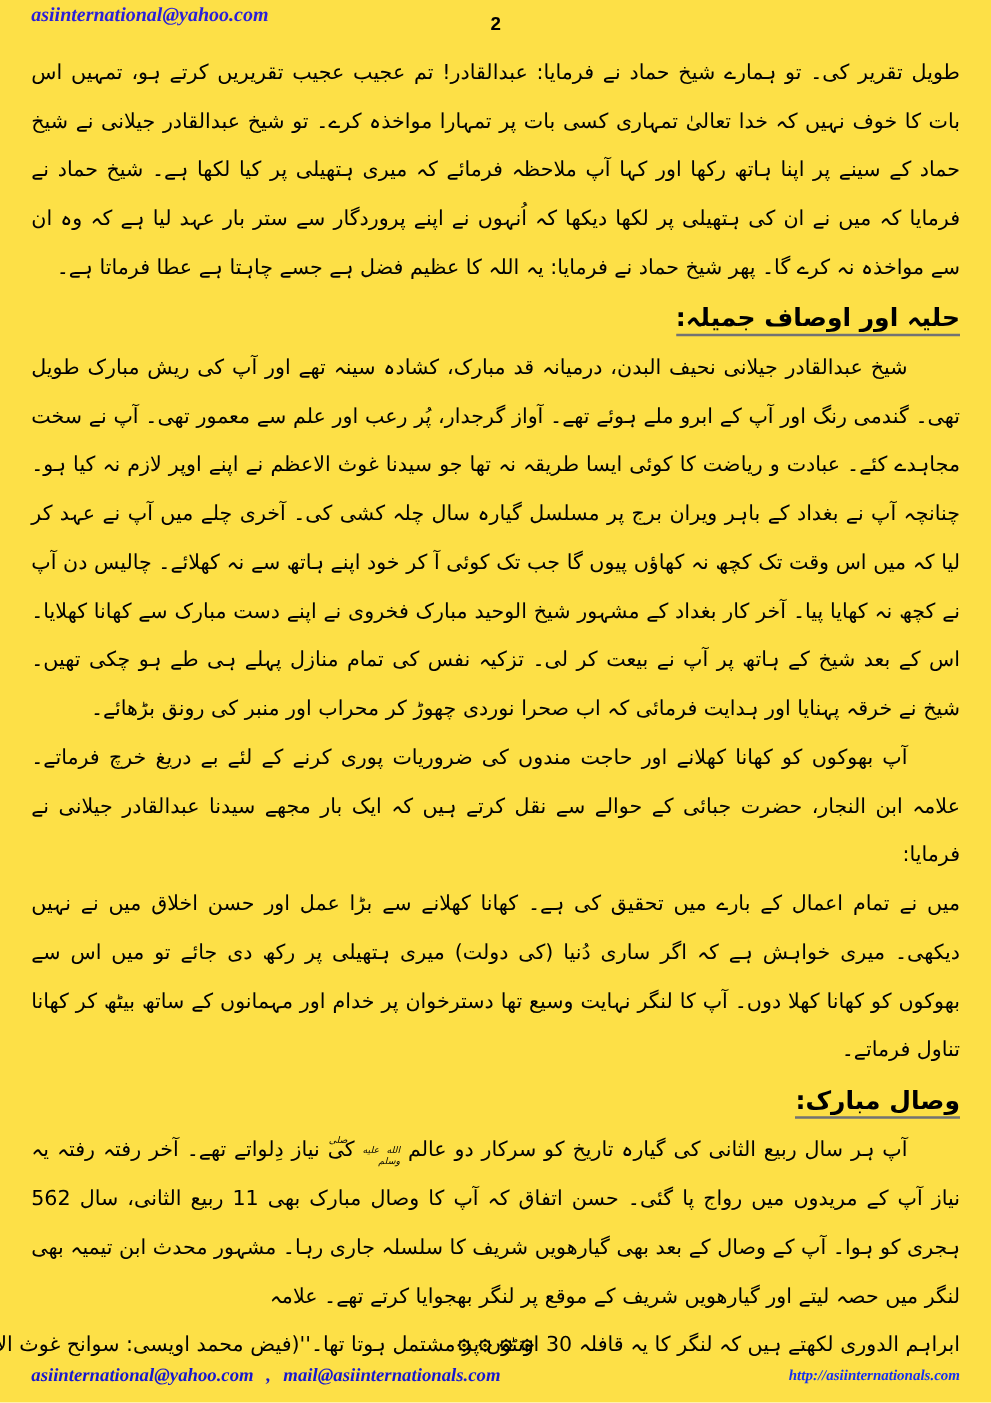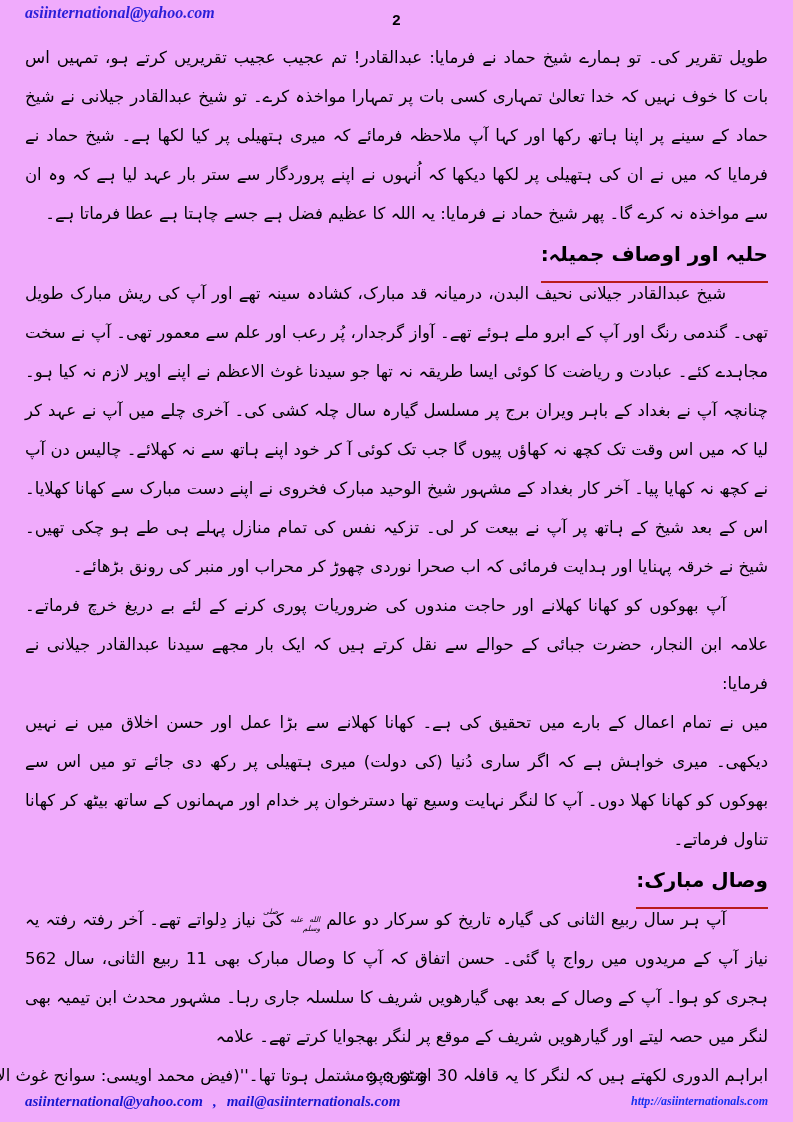--- a/index.html
+++ b/index.html
@@ -8,7 +8,7 @@
     position:relative;
     width:793px; height:1122px;
     margin:0 auto;
-    background:#f0abfc;
+    background:#fde047;
     color:#000;
     overflow:hidden;
     font-family:"DejaVu Sans", sans-serif;

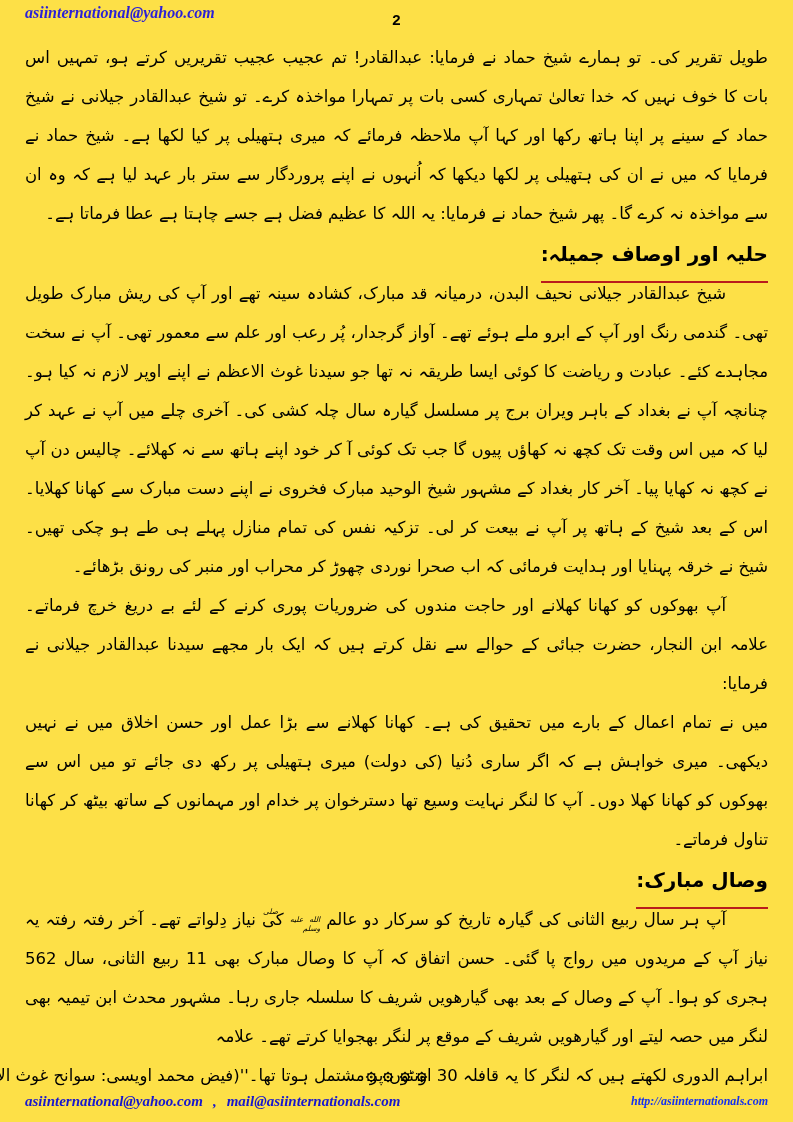--- a/index.html
+++ b/index.html
@@ -47,8 +47,8 @@
     margin:3px 0 2px 0;
   }
   .heading .hul {
-    border-bottom:2px solid #b91c1c;
-    padding-bottom:15px;
+    border-bottom:2px solid #737373;
+    padding-bottom:1px;
   }
   .saw-mark {
     display:inline-block;

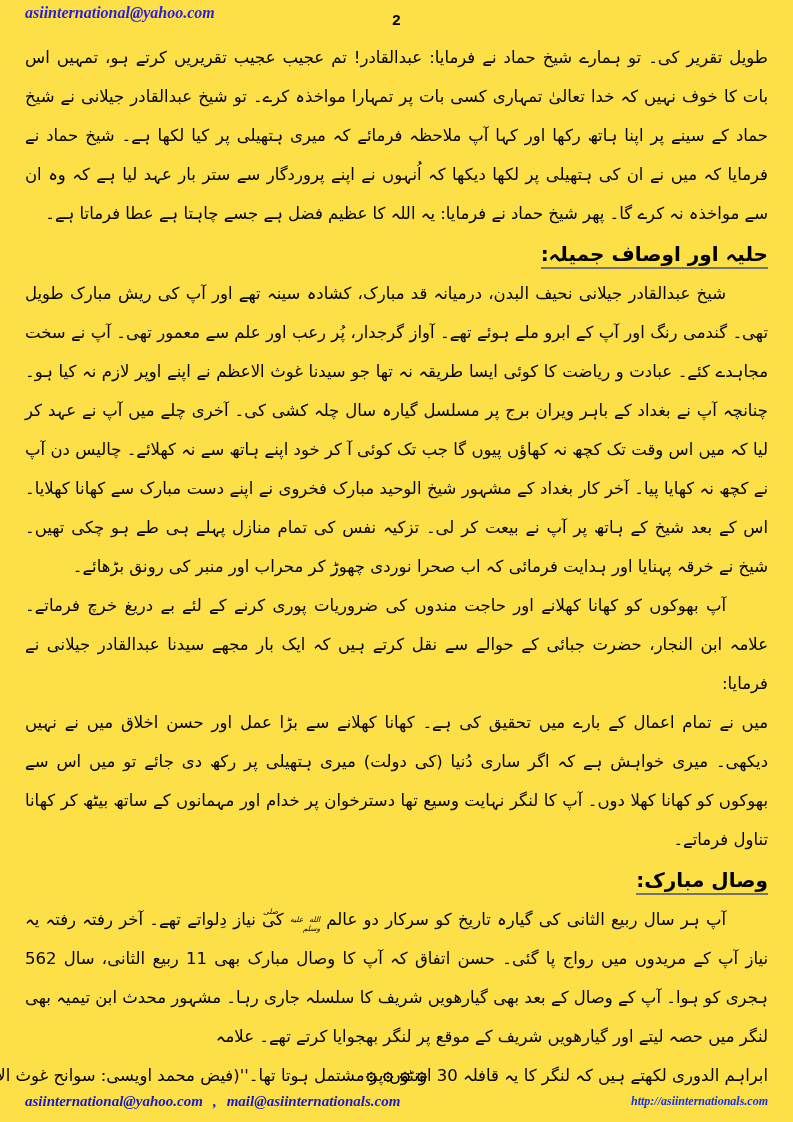--- a/index.html
+++ b/index.html
@@ -90,7 +90,7 @@
   .links-row {
     display:flex;
     justify-content:space-between;
-    align-items:center;
+    align-items:flex-start;
     margin:0 25px;
     font-family:"Liberation Serif", serif;
     font-style:italic; font-weight:bold;

